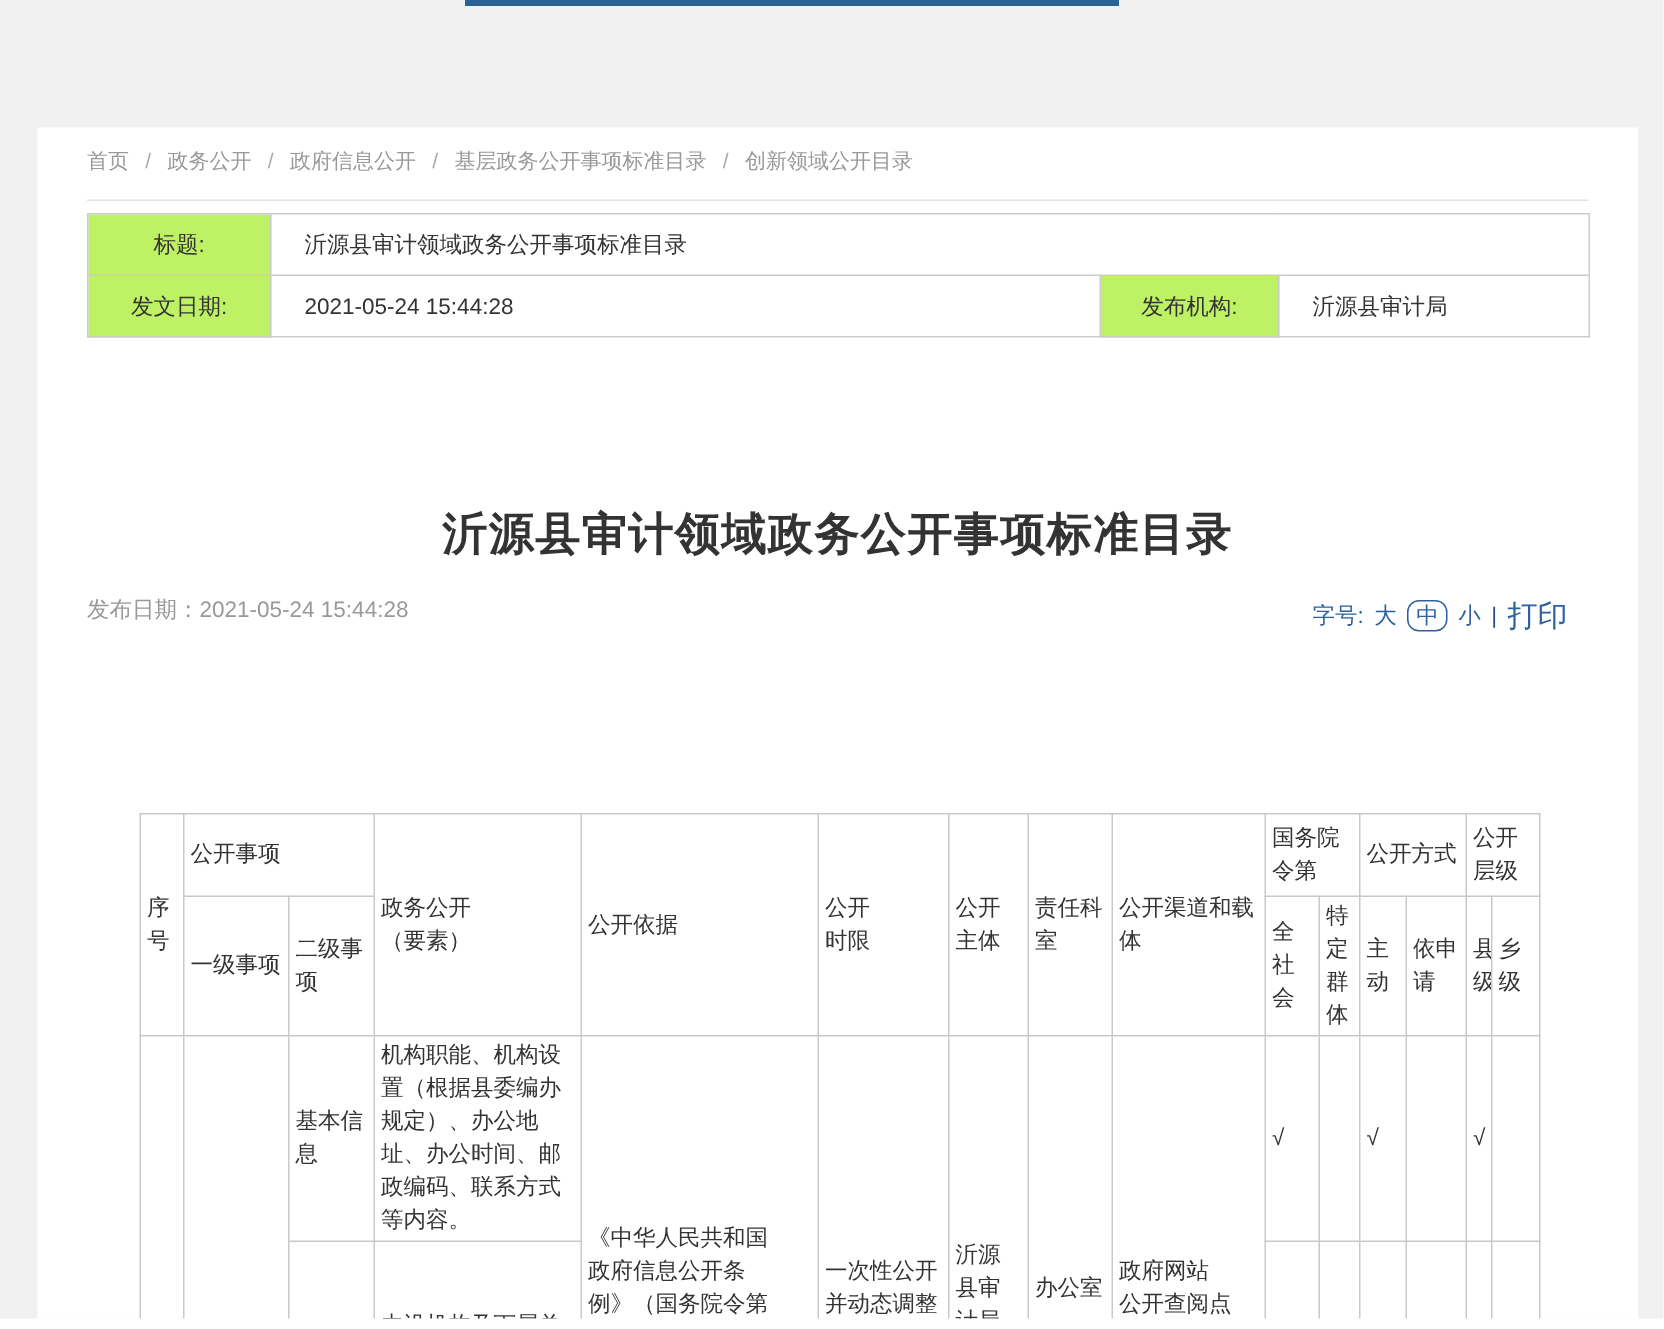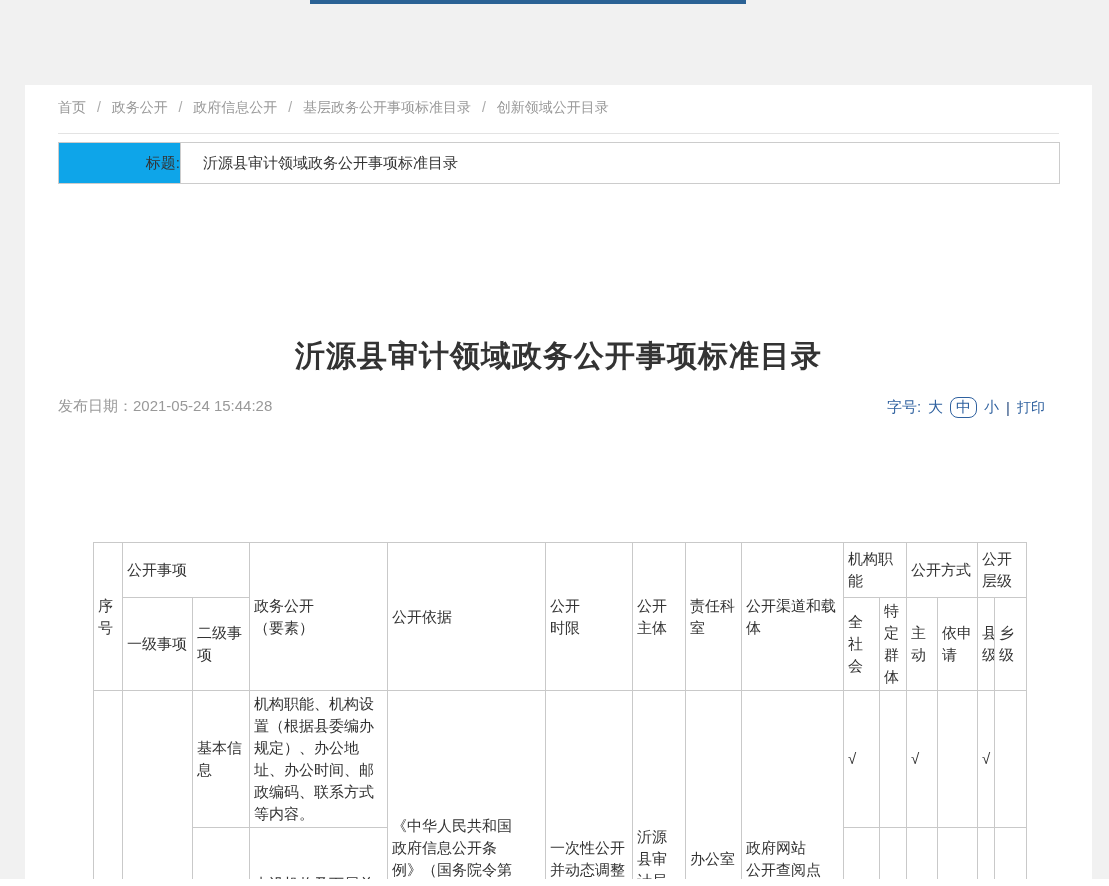--- a/index.html
+++ b/index.html
@@ -27,7 +27,7 @@
     border:1px solid #ccc; height:41px; font-size:15px; color:#333;
     vertical-align:middle;
   }
-  .meta td.lbl { background:#0ea5e9; text-align:right; }
+  .meta td.lbl { background:#bef264; text-align:center; }
   .meta td.val { background:#fff; text-align:left; padding-left:22px; }
   
   .art-title {

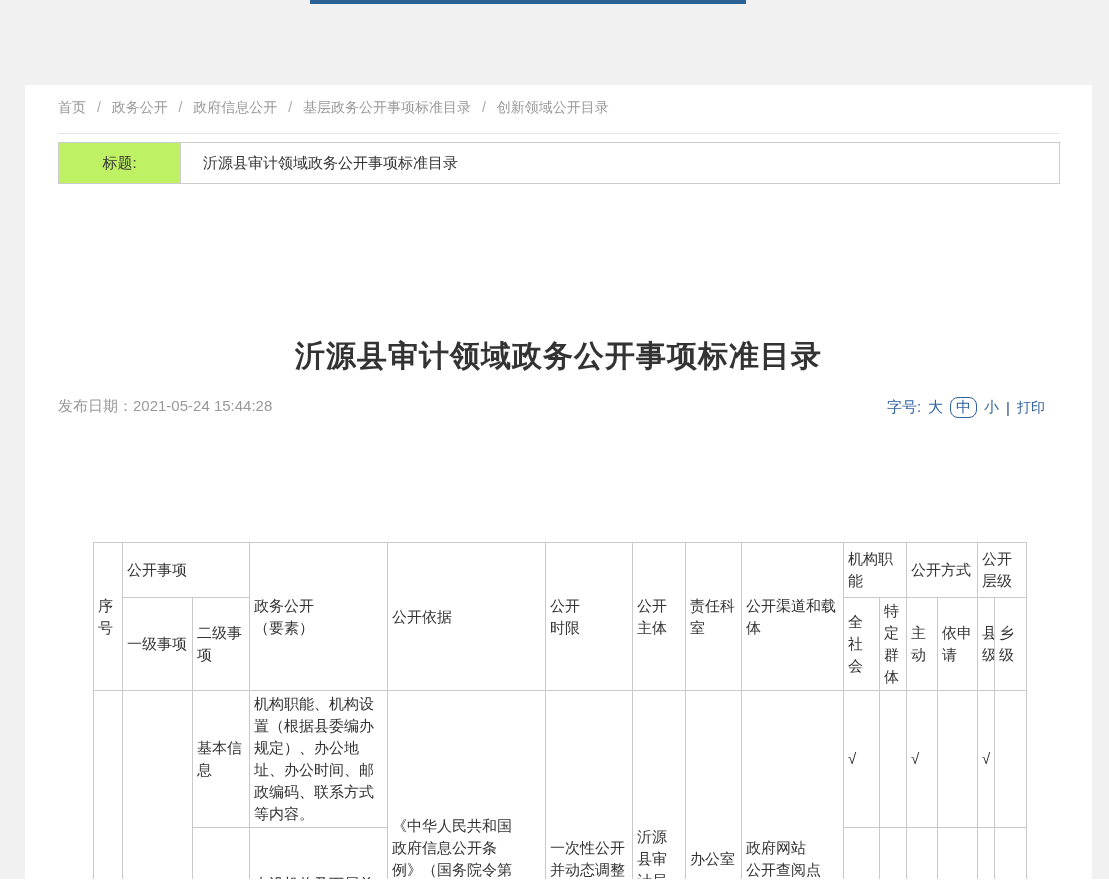--- a/index.html
+++ b/index.html
@@ -85,6 +85,12 @@
           <tr>
         <td class="lbl">标题:</td>
         <td class="val" colspan="3">沂源县审计领域政务公开事项标准目录</td>
+      </tr>
+      <tr>
+        <td class="lbl">发文日期:</td>
+        <td class="val">2021-05-24 15:44:28</td>
+        <td class="lbl">发布机构:</td>
+        <td class="val">沂源县审计局</td>
       </tr>
     </tbody>
       </table>

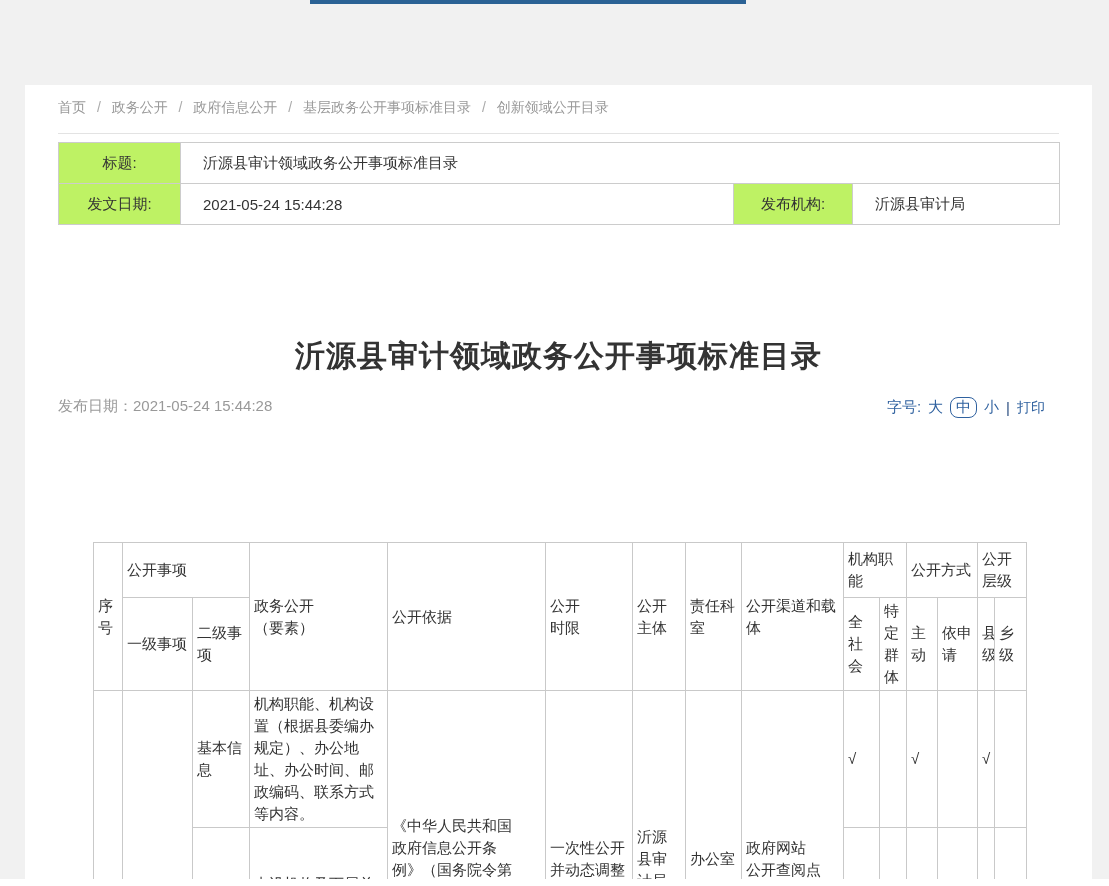--- a/index.html
+++ b/index.html
@@ -41,7 +41,7 @@
   .fs-btn { cursor:pointer; color:#2f619f; }
   .fs-btn.active { border:1px solid #2f619f; border-radius:8px; padding:0 5px; }
   .vline { color:#2c4f82; font-size:15px; }
-  .print { cursor:pointer; color:#2f619f; font-size:14px; }
+  .print { cursor:pointer; color:#2f619f; font-size:20px; }
   
   .cat {
     position:absolute; top:457px; left:68px; width:933px;

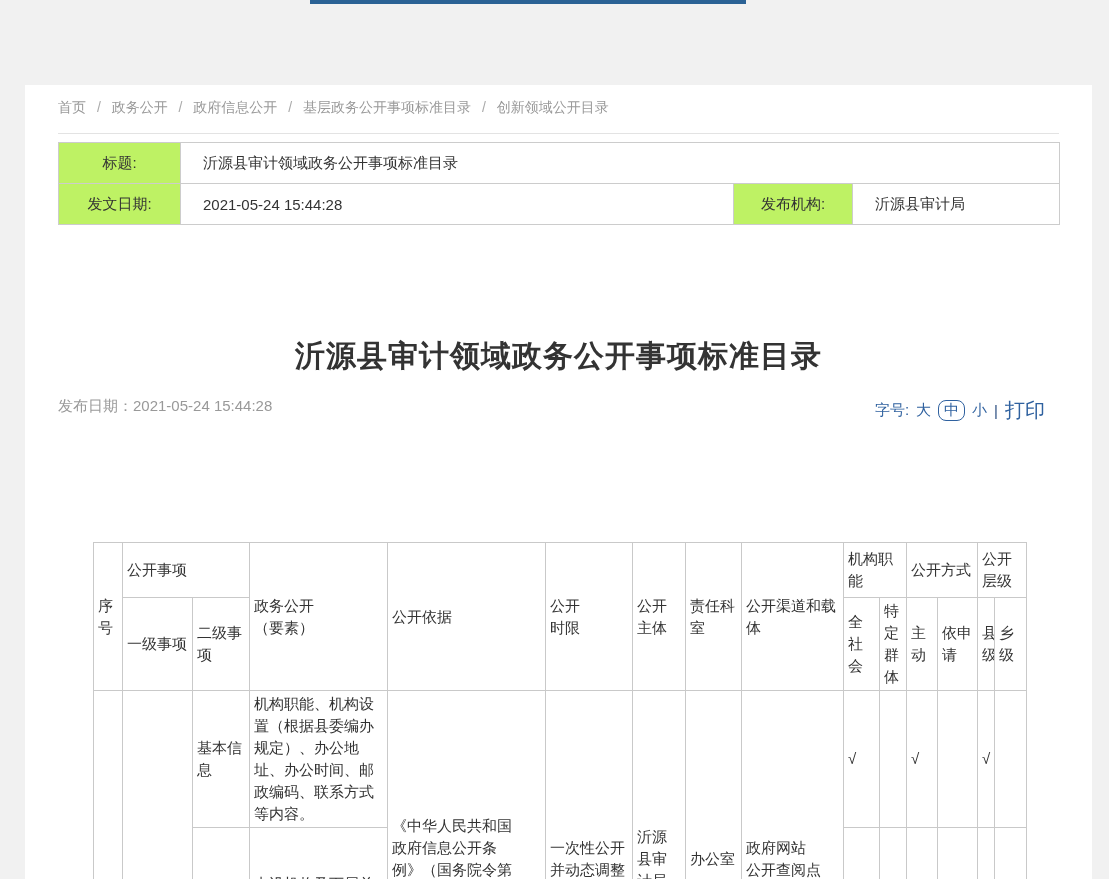--- a/index.html
+++ b/index.html
@@ -142,7 +142,7 @@
 主体</th>
         <th rowspan="2">责任科室</th>
         <th rowspan="2">公开渠道和载体</th>
-        <th colspan="2">机构职能</th>
+        <th colspan="2">国务院令第</th>
         <th colspan="2">公开方式</th>
         <th colspan="2">公开层级</th>
       </tr>

